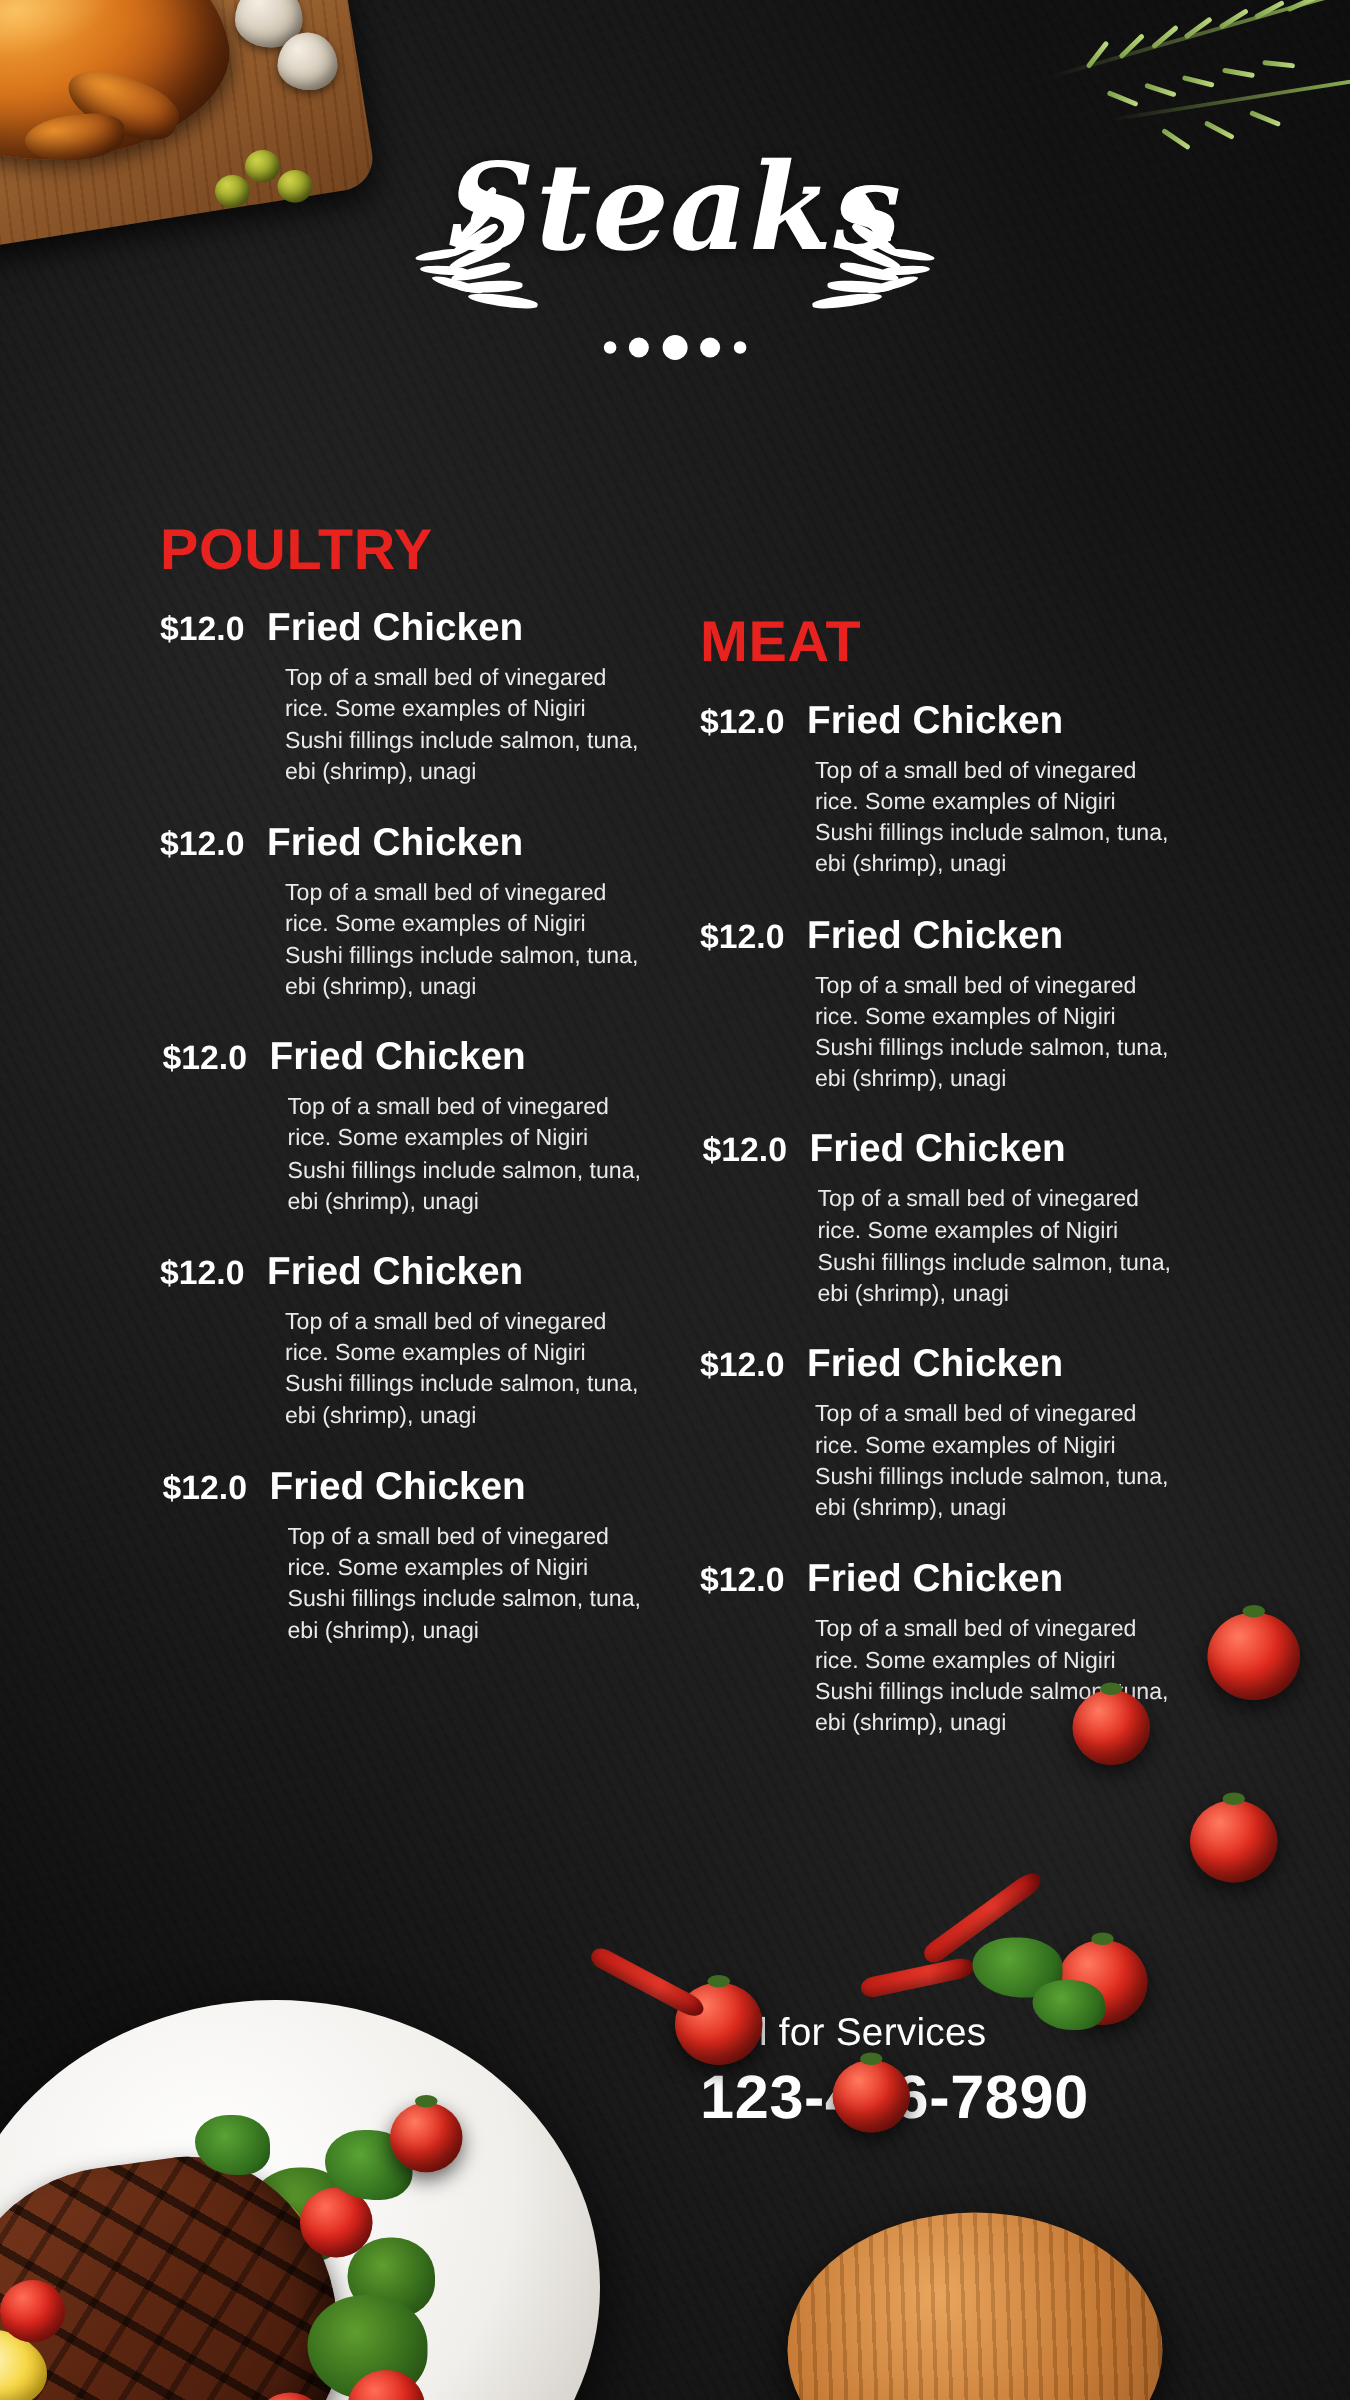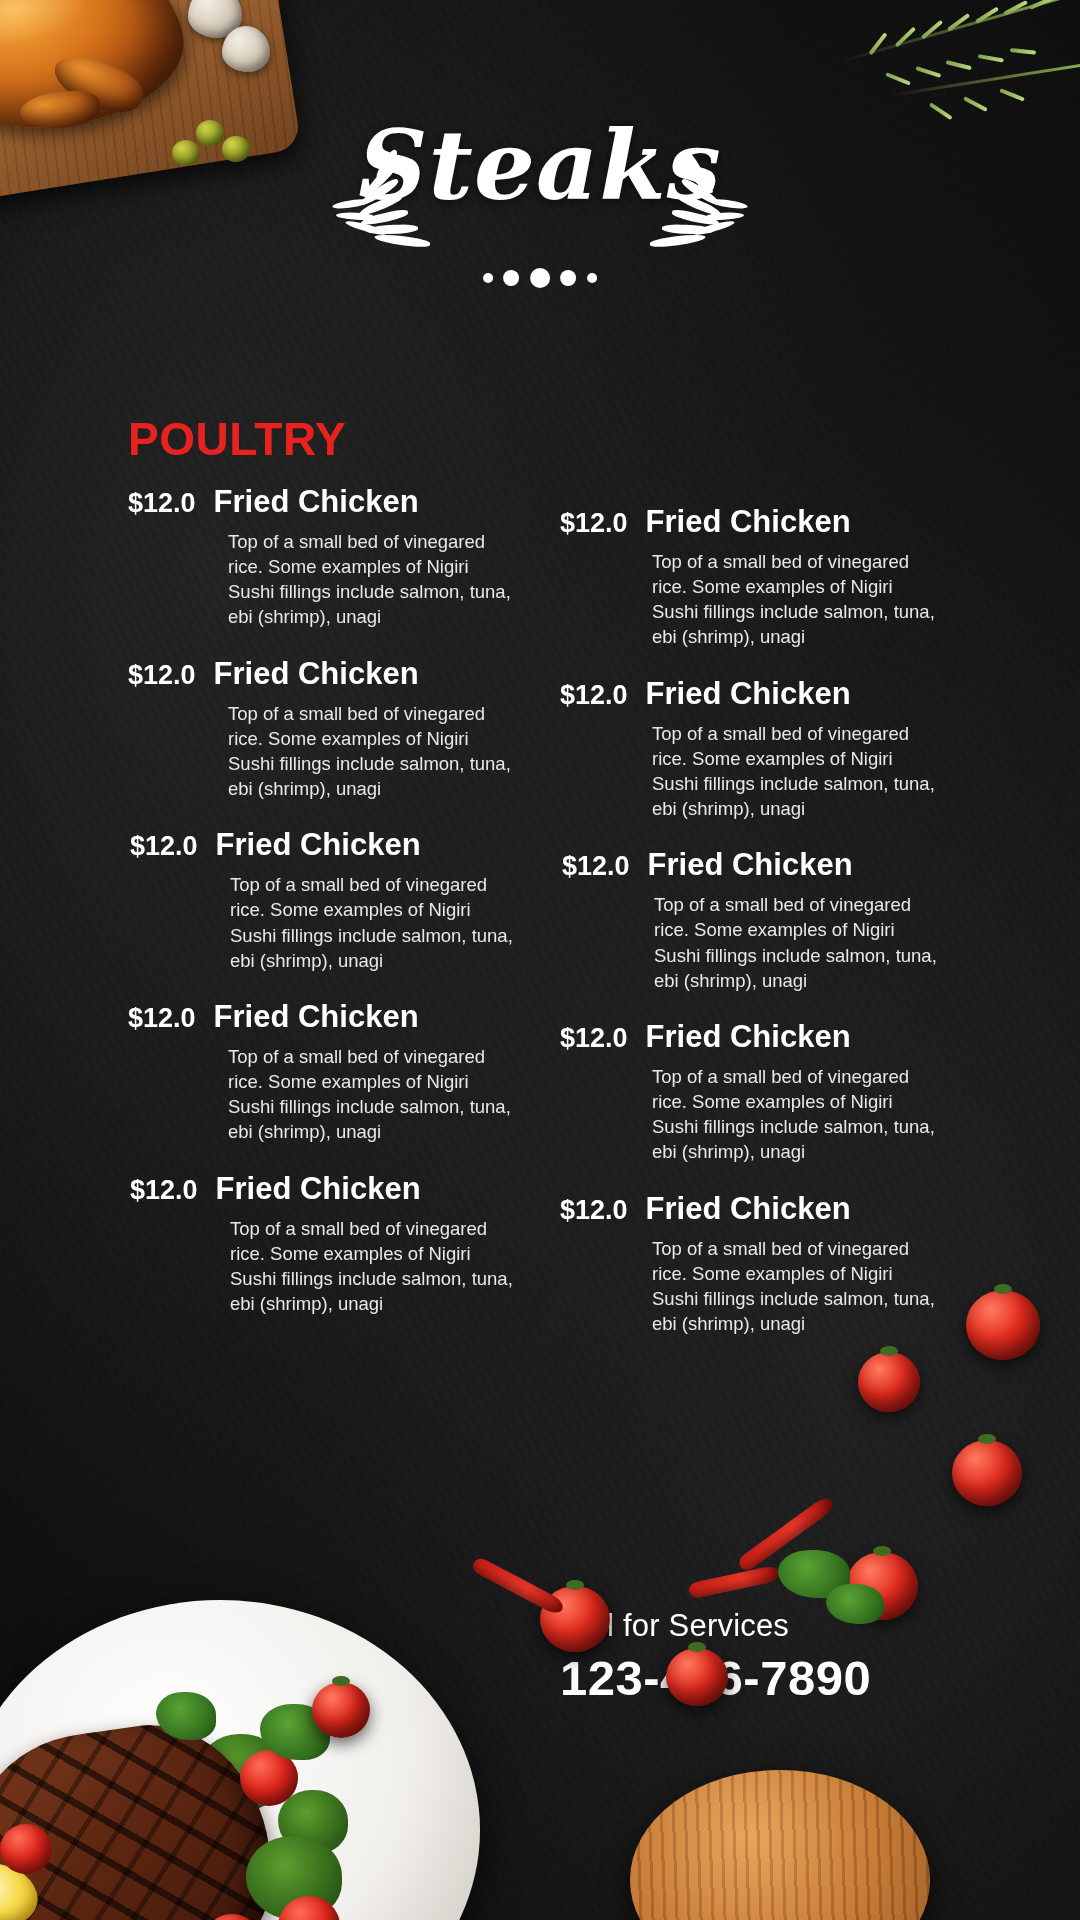--- a/index.html
+++ b/index.html
@@ -434,6 +434,7 @@
   </div>
 
   <div id="col-meat">
+    <div class="section-title">MEAT</div>
 
     <div class="item first ind-1">
       <div class="item-head">

